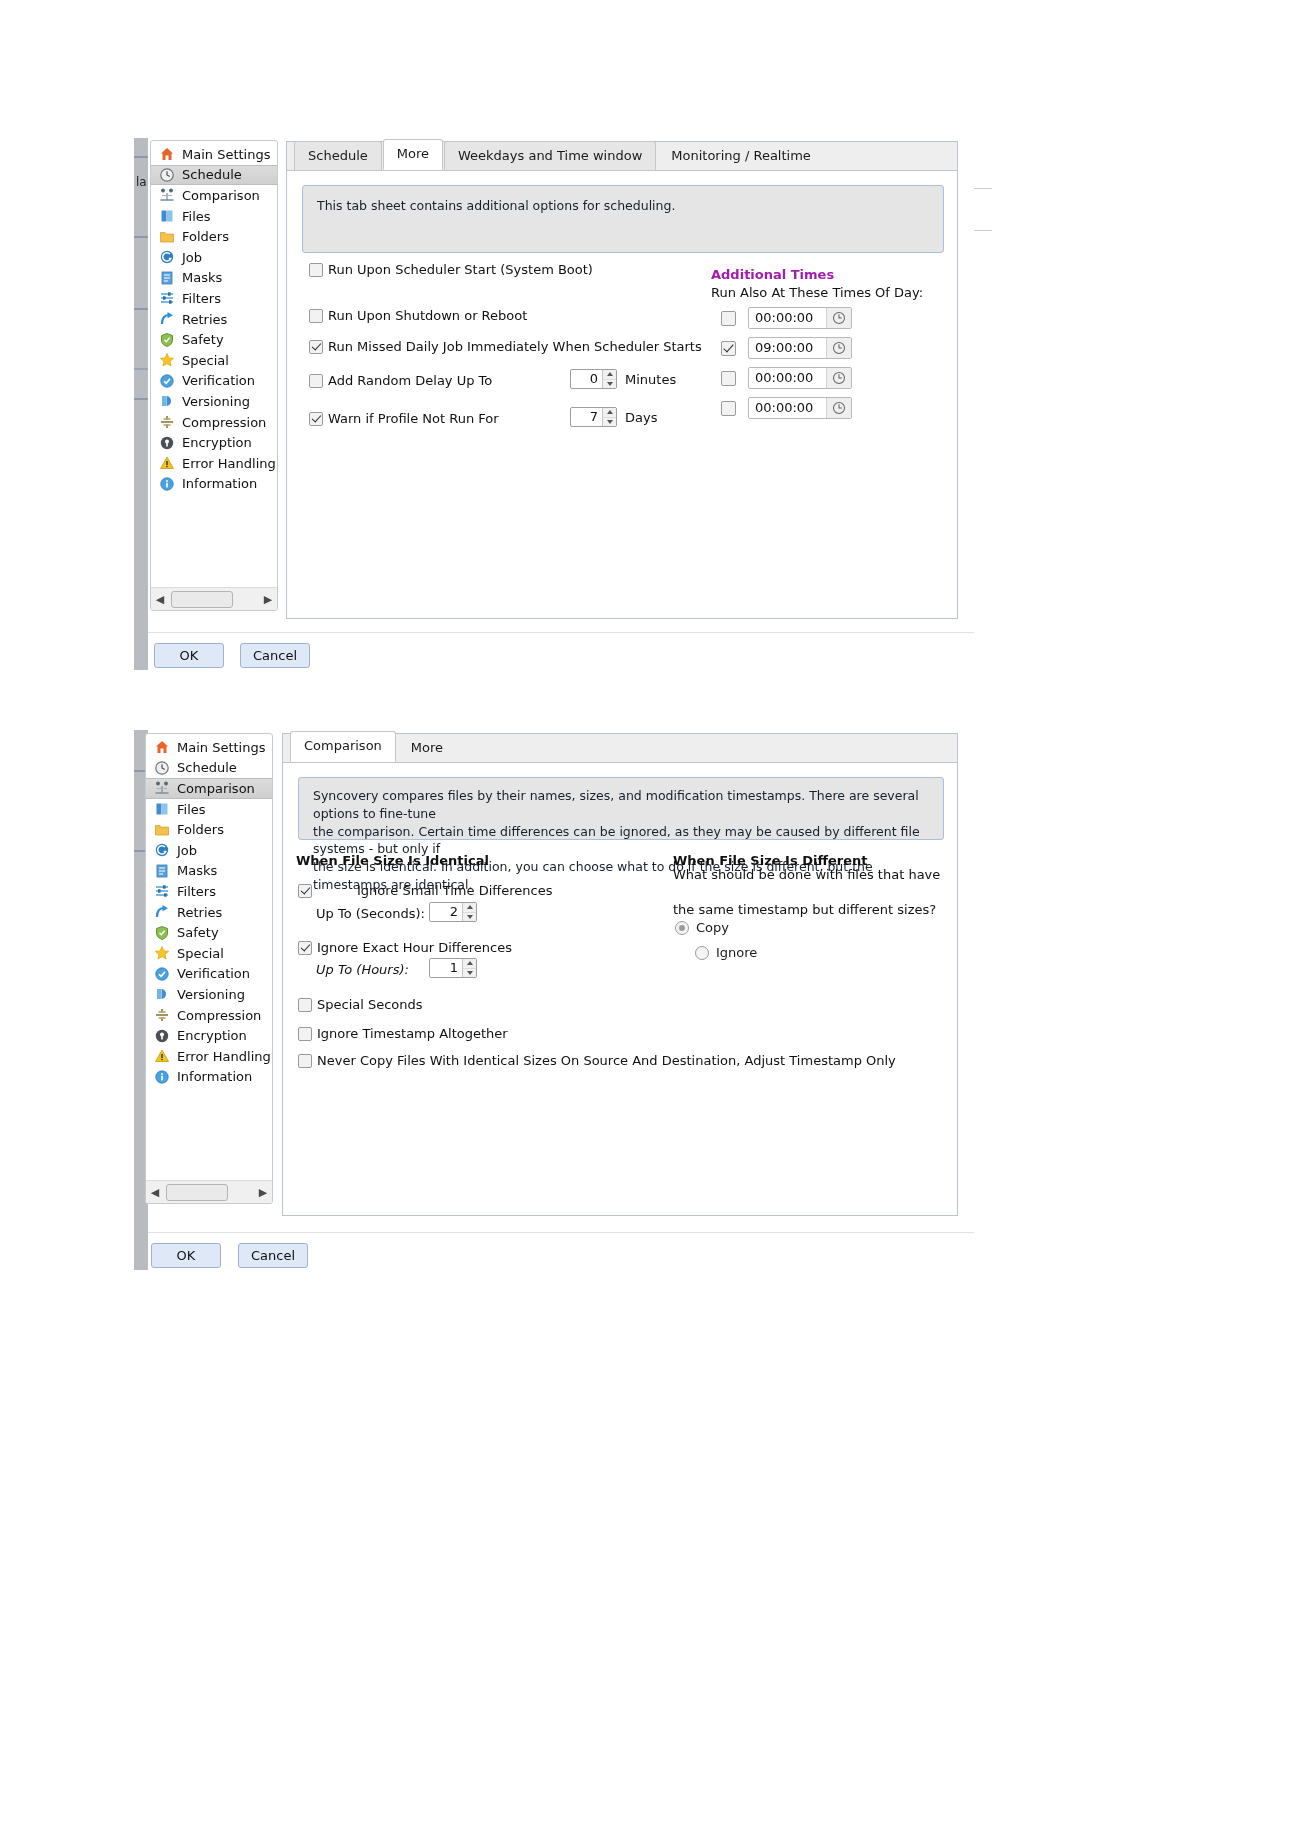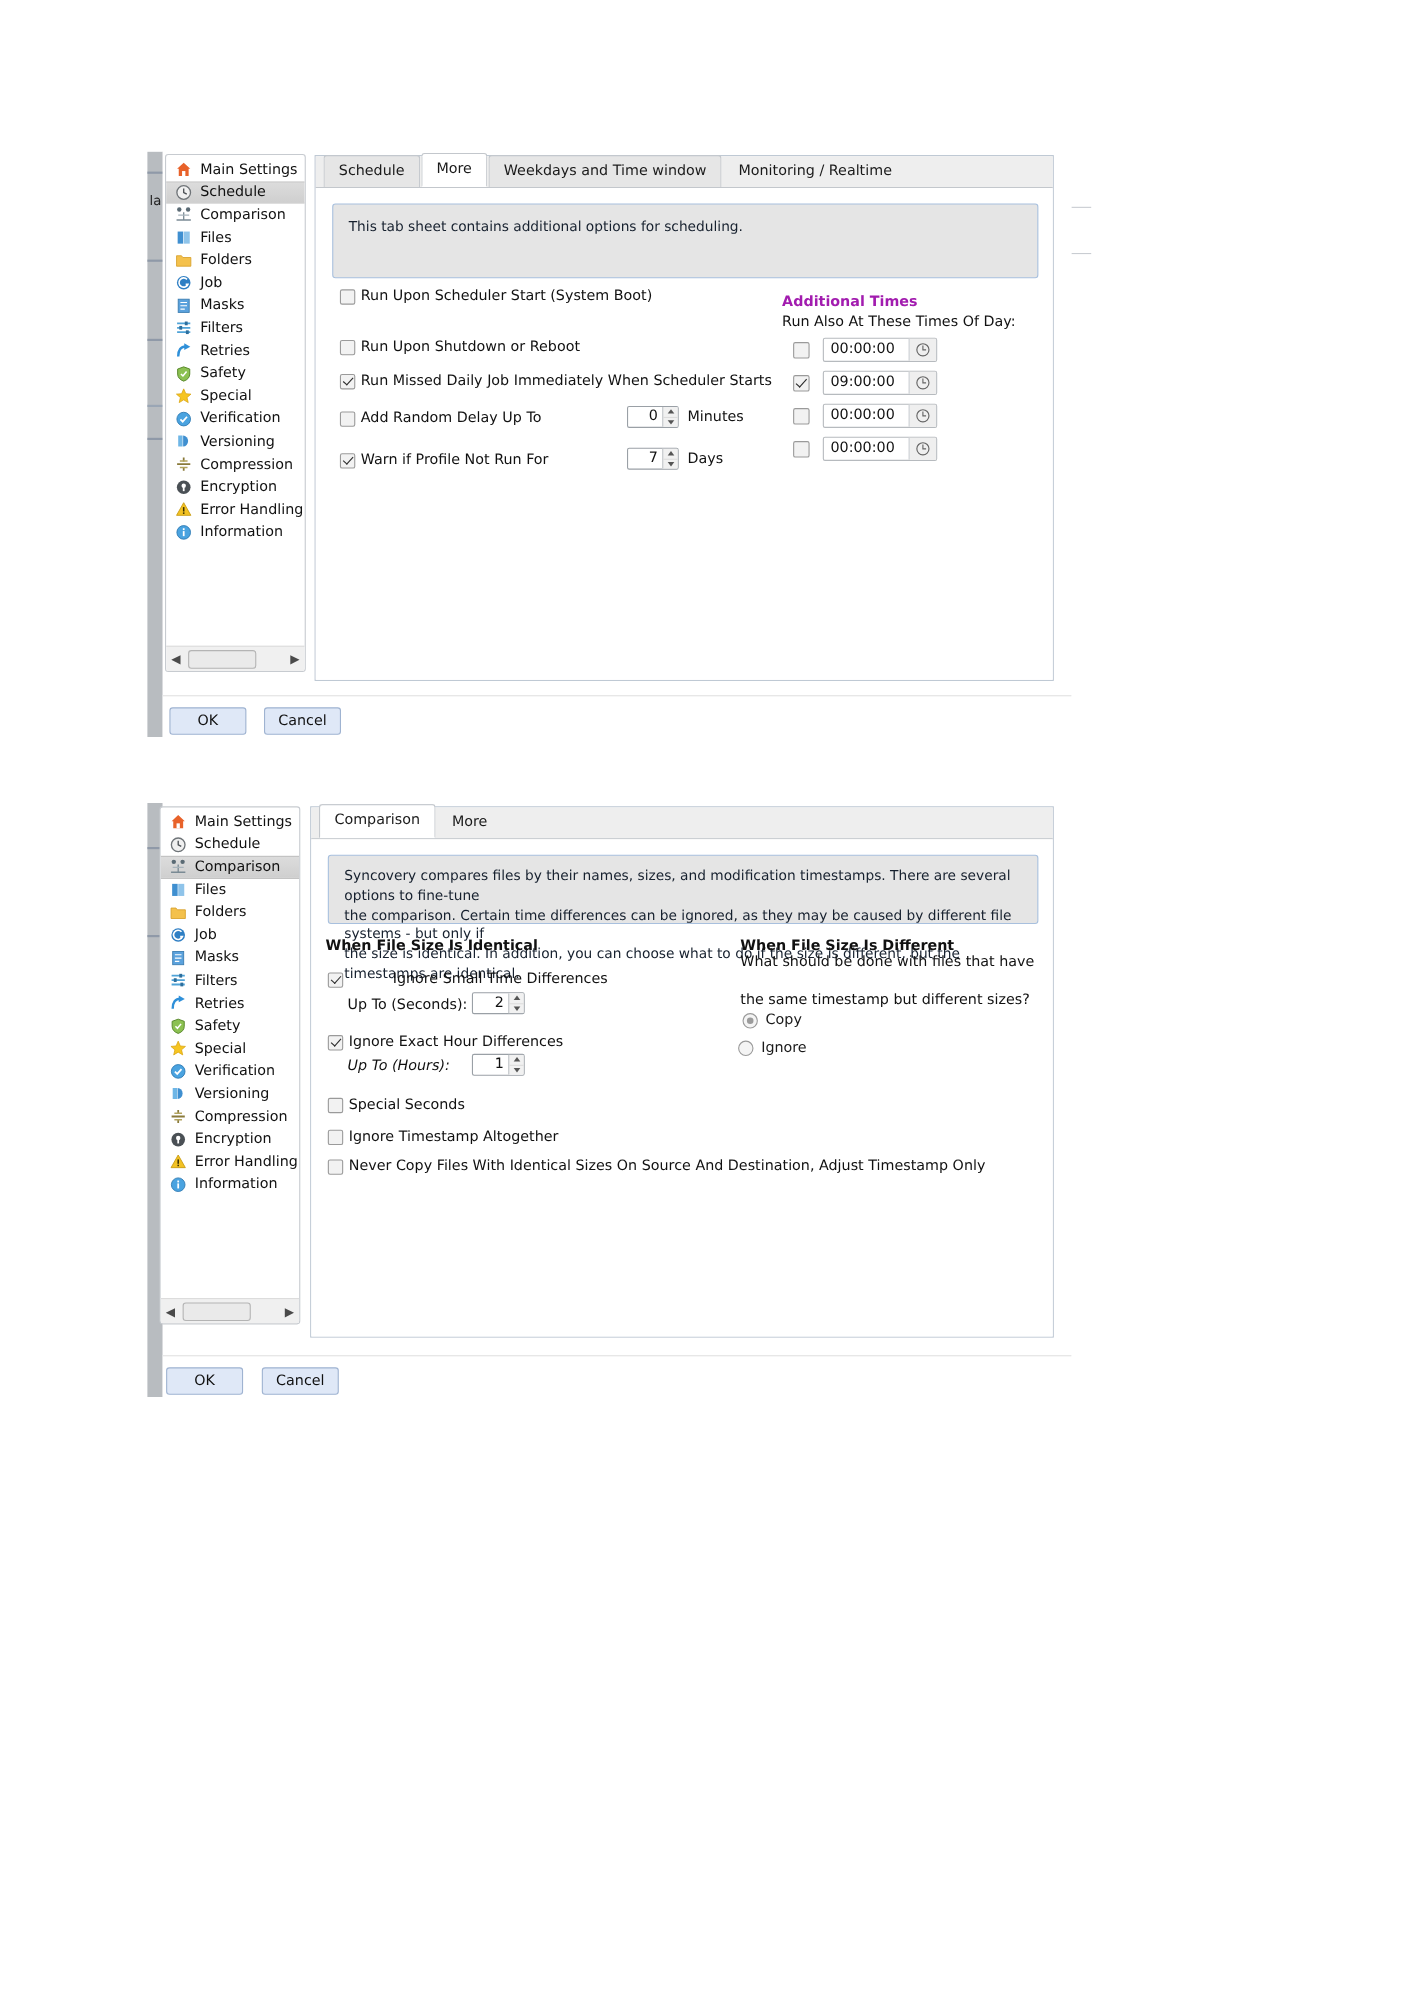--- a/index.html
+++ b/index.html
@@ -999,7 +999,7 @@
         <span>Copy</span>
       </div>
 
-      <div class="radiorow" style="left:388px; top:182px;">
+      <div class="radiorow" style="left:412px; top:182px;">
         <span class="radio"></span>
         <span>Ignore</span>
       </div>

